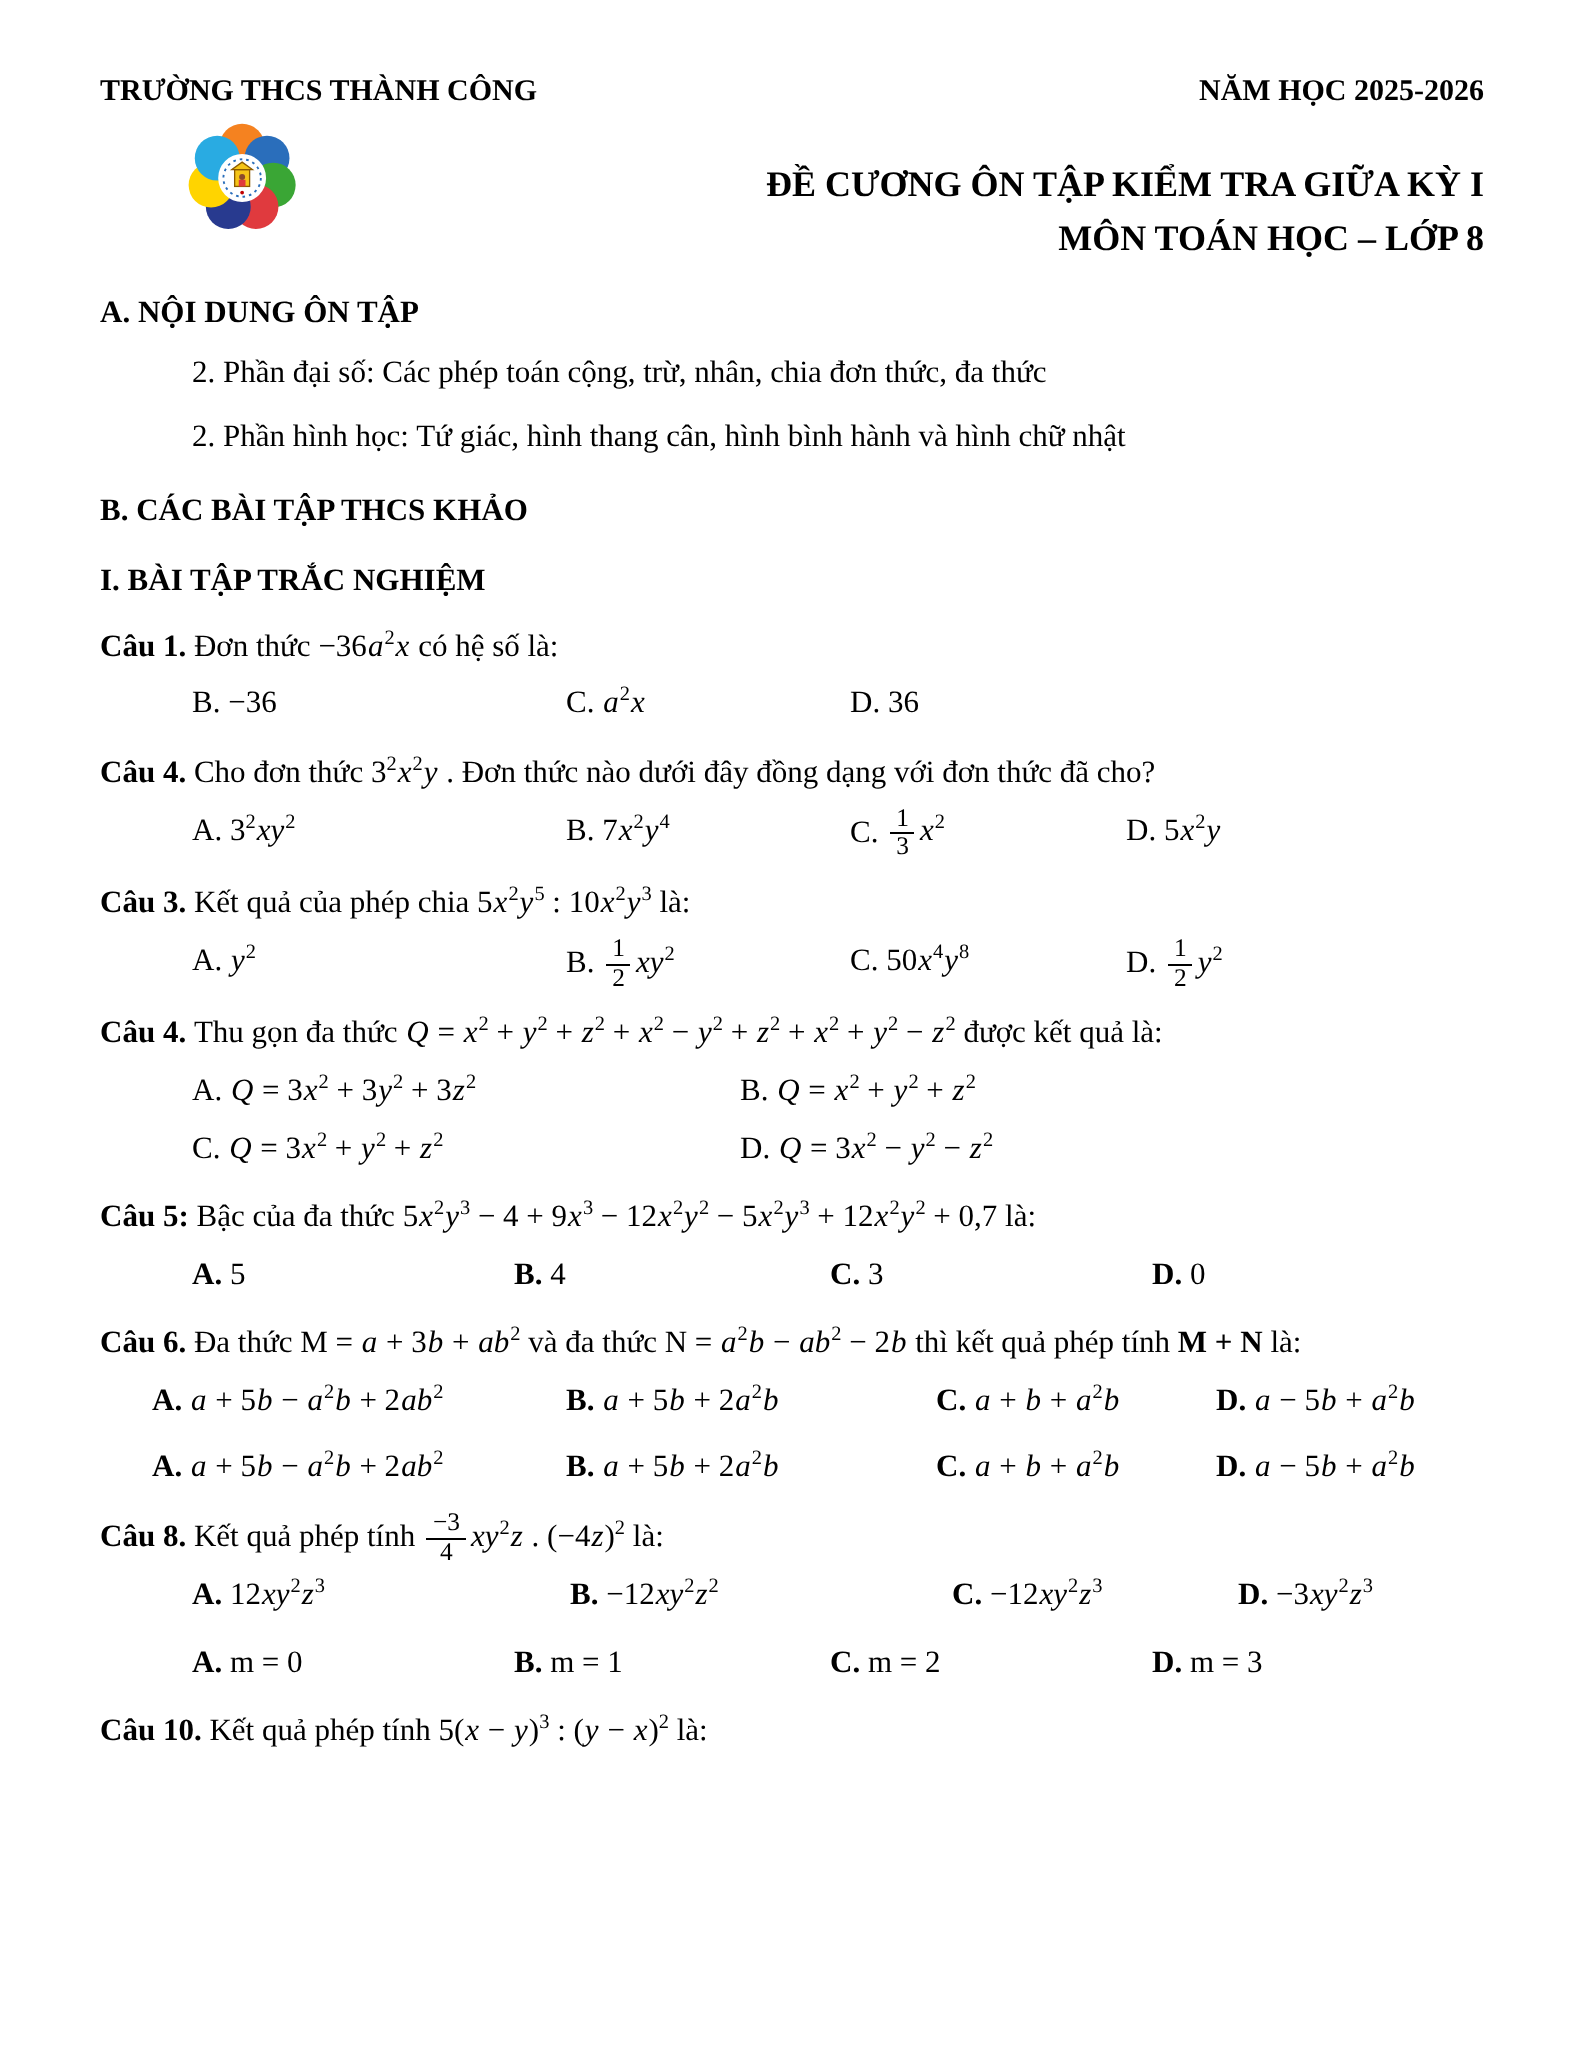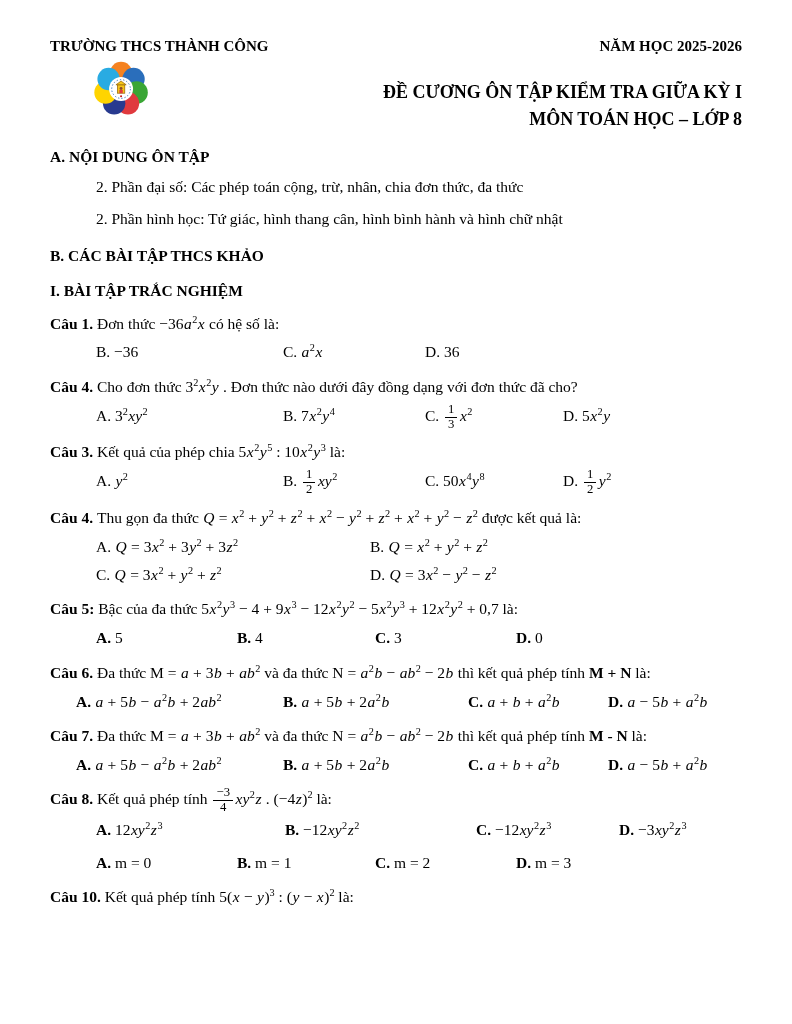--- a/index.html
+++ b/index.html
@@ -30,7 +30,7 @@
   .l-std .opt:nth-child(1){width:187px;}
   .l-std .opt:nth-child(2){width:142px;}
   .l-std .opt:nth-child(3){width:138px;}
-  .l-narrow{padding-left:46px;}
+  .l-narrow{padding-left:46px;gap:20px;}
   .l-narrow .opt:nth-child(1){width:141px;}
   .l-narrow .opt:nth-child(2){width:138px;}
   .l-narrow .opt:nth-child(3){width:141px;}

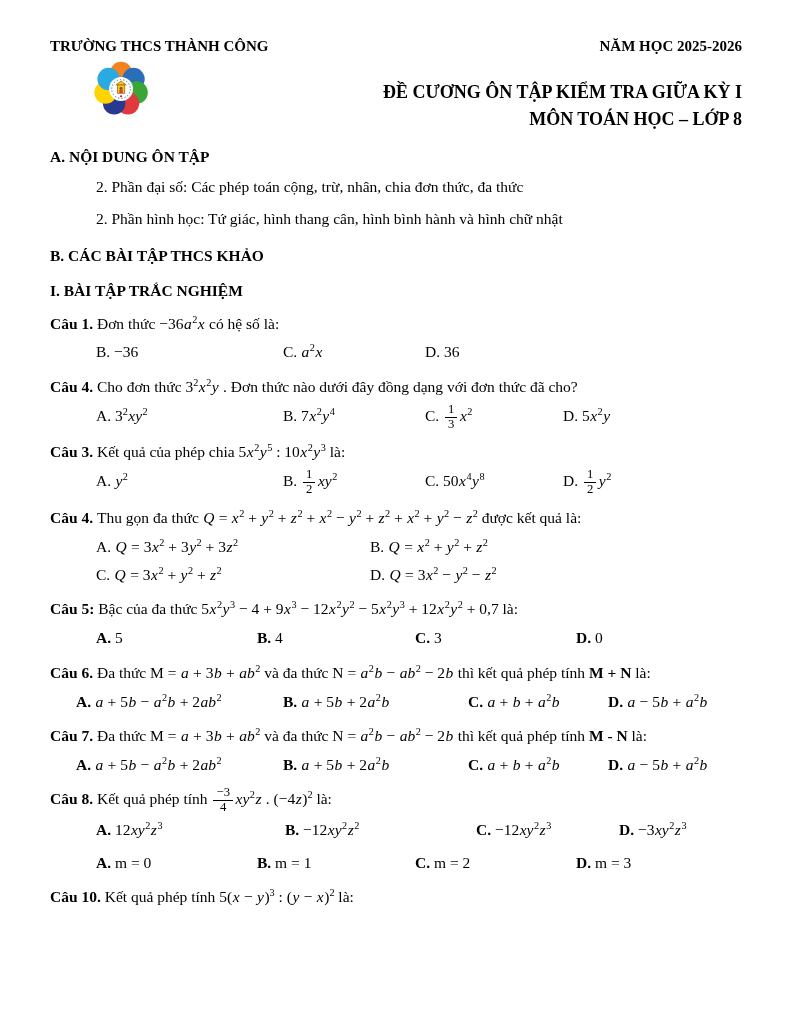--- a/index.html
+++ b/index.html
@@ -148,7 +148,6 @@
         </div>
       </div>
       <div class="question">
-        <div class="stem"><b class="qlabel">Câu 7. </b>Đa thức M = <span class="math"><i>a</i> + 3<i>b</i> + <i>ab</i><sup>2</sup></span> và đa thức N = <span class="math"><i>a</i><sup>2</sup><i>b</i> − <i>ab</i><sup>2</sup> − 2<i>b</i></span> thì kết quả phép tính <b>M - N</b> là:</div>
         <div class="opts l-wide">
           <span class="opt"><span class="okey bold">A. </span><span class="math"><i>a</i> + 5<i>b</i> − <i>a</i><sup>2</sup><i>b</i> + 2<i>ab</i><sup>2</sup></span></span>
           <span class="opt"><span class="okey bold">B. </span><span class="math"><i>a</i> + 5<i>b</i> + 2<i>a</i><sup>2</sup><i>b</i></span></span>

